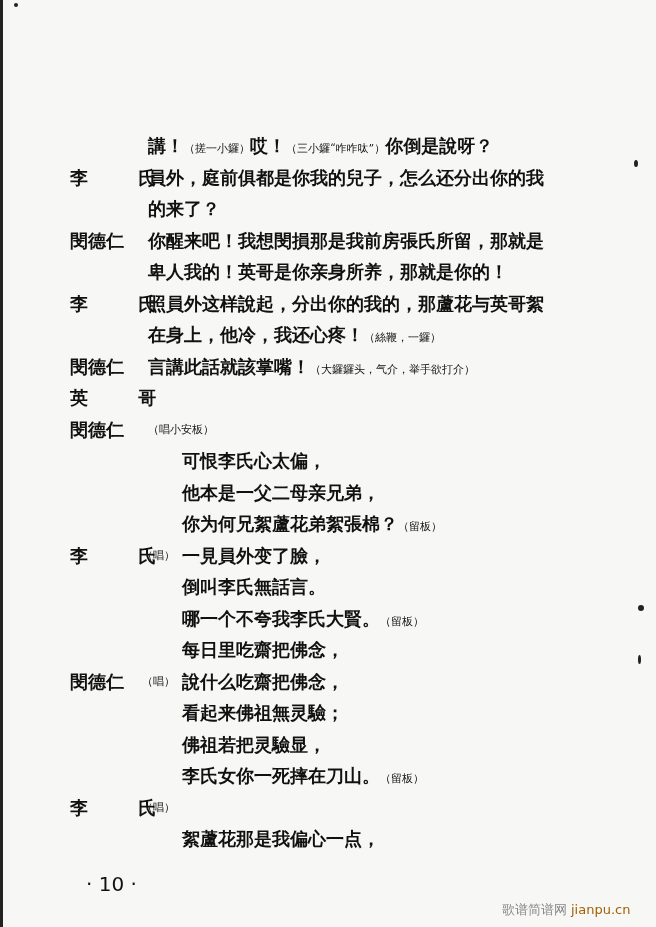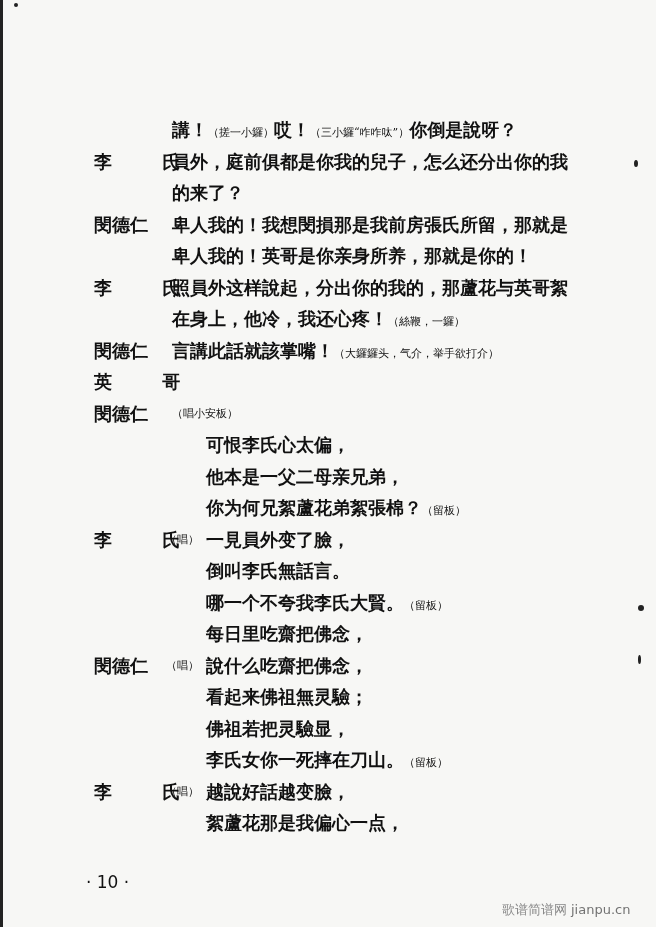--- a/index.html
+++ b/index.html
@@ -30,9 +30,8 @@
     .script {
       position: absolute;
       left: 70px;
-      top: 114px;
+      top: 130px;
       width: 520px;
-      margin-left: 24px;
     }
     .line {
       position: relative;

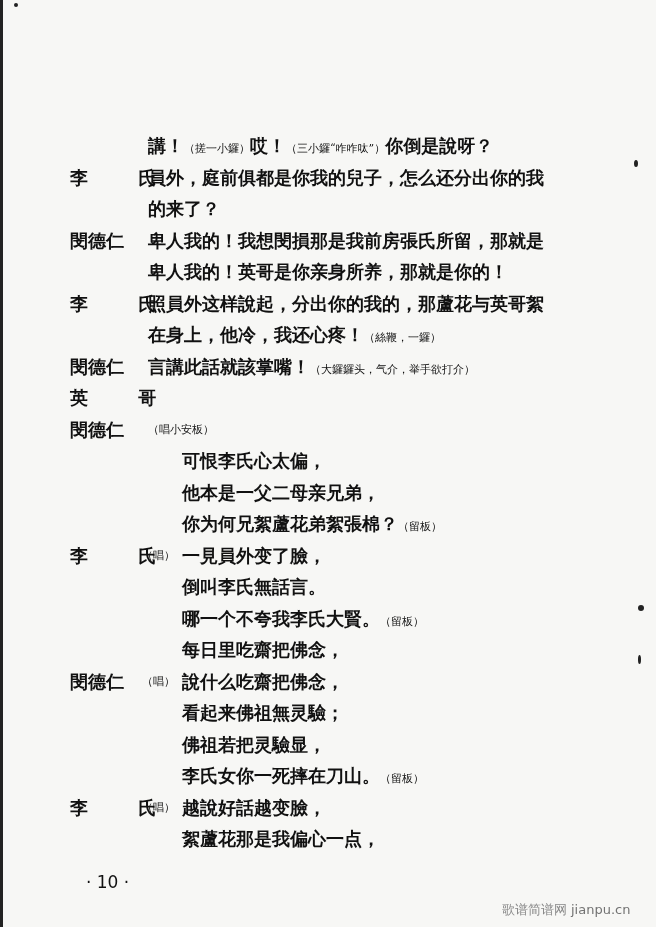--- a/index.html
+++ b/index.html
@@ -121,7 +121,7 @@
 
   <div class="line">
     <span class="speaker">閔德仁</span>
-    <span class="text">卑人我的！我想閔損那是我前房張氏所留，那就是</span>
+    <span class="text">你醒来吧！我想閔損那是我前房張氏所留，那就是</span>
   </div>
 
   <div class="line">

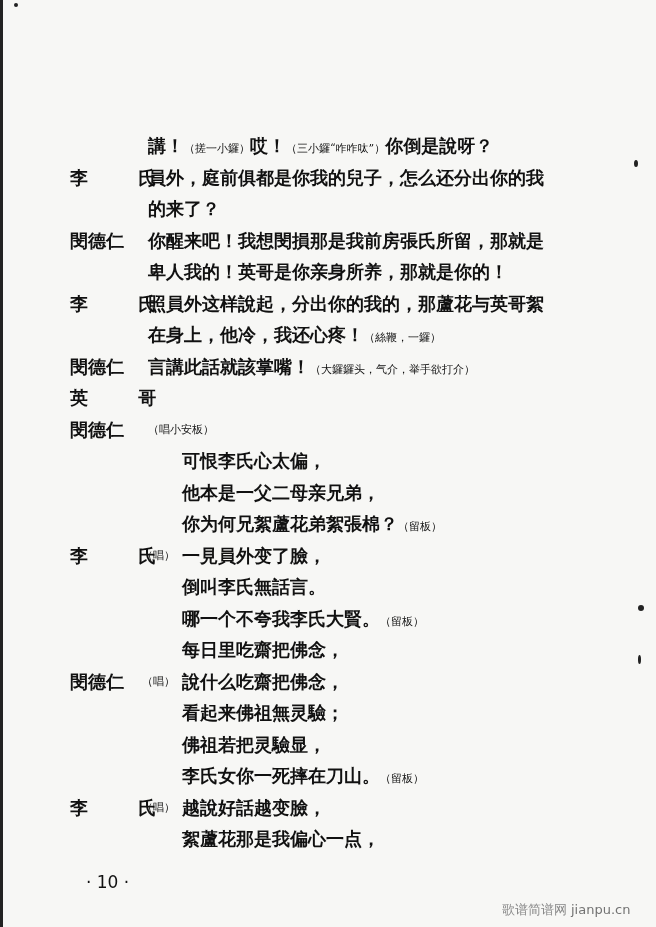--- a/index.html
+++ b/index.html
@@ -194,7 +194,6 @@
   <div class="line">
     <span class="speaker two">李  氏</span>
     <span class="mode">（唱）</span>
-    <span class="text sung">越說好話越变臉，</span>
   </div>
   <div class="line">
     <span class="text sung">絮蘆花那是我偏心一点，</span>

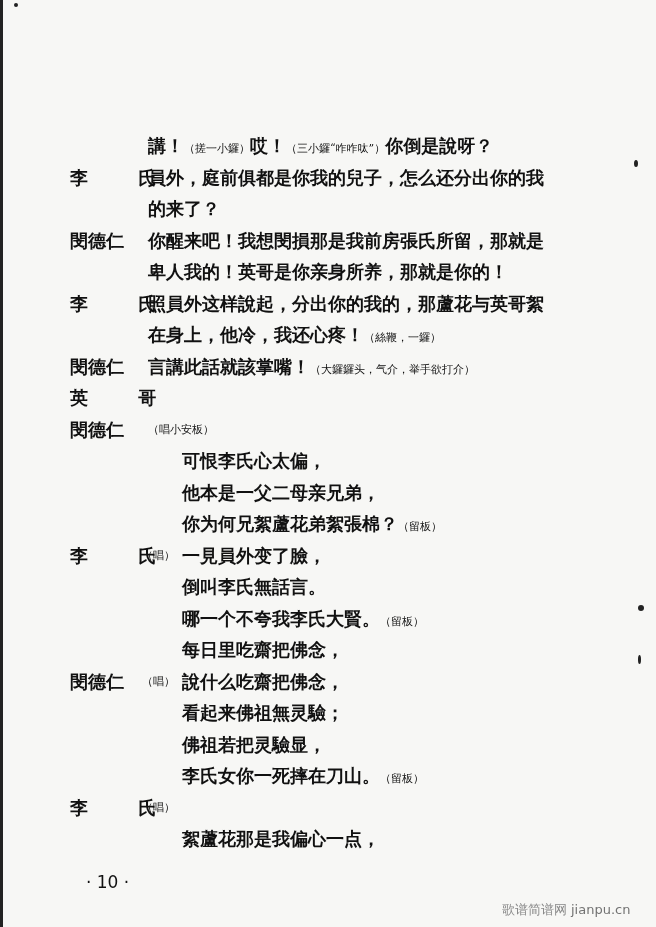--- a/index.html
+++ b/index.html
@@ -77,7 +77,7 @@
       left: 86px;
       top: 872px;
       font-family: "DejaVu Sans", sans-serif;
-      font-size: 17px;
+      font-size: 20px;
       color: #111;
     }
     .watermark {

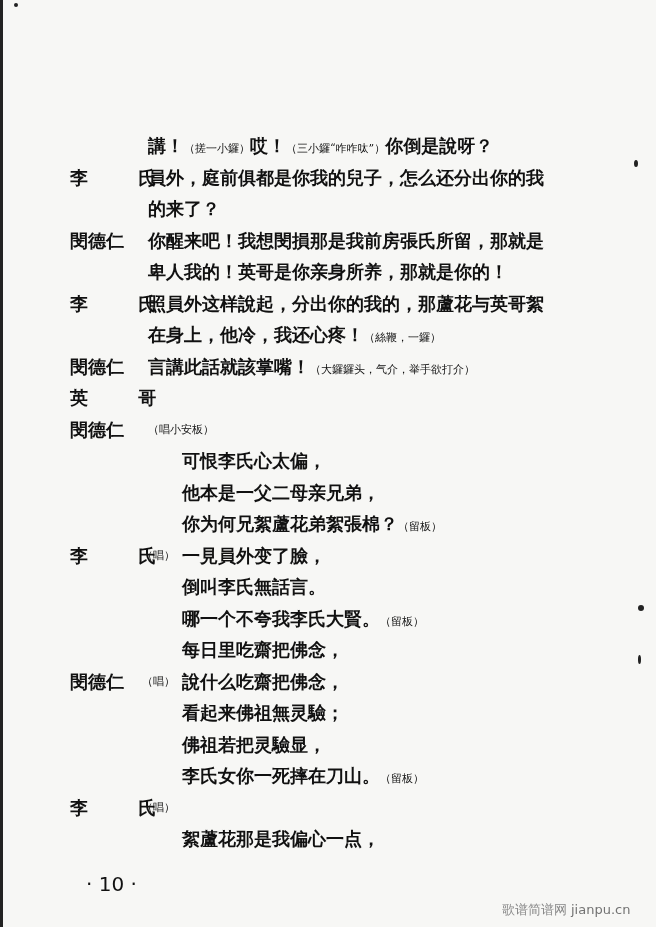--- a/index.html
+++ b/index.html
@@ -89,7 +89,7 @@
       color: #888;
     }
     .watermark .domain {
-      color: #737373;
+      color: #a16207;
       margin-left: 4px;
     }
   </style>

